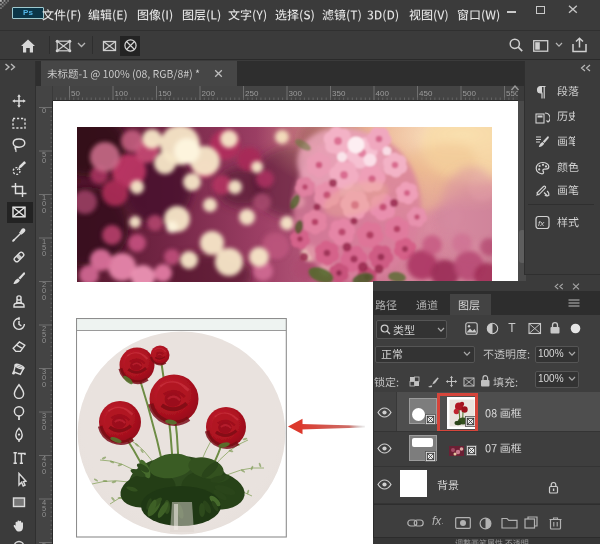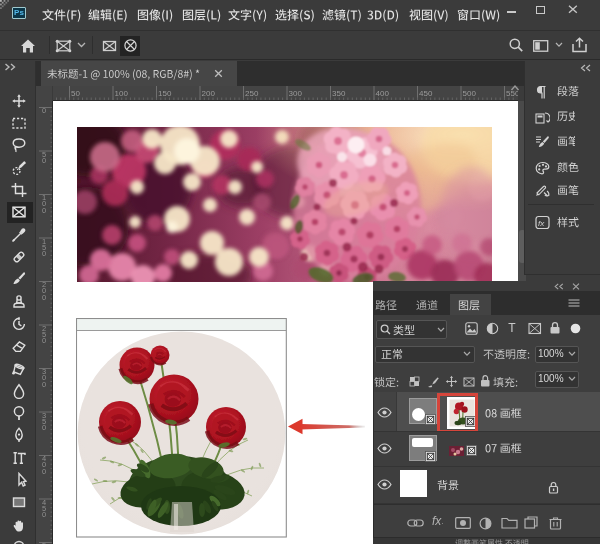--- a/index.html
+++ b/index.html
@@ -13,7 +13,7 @@
       <rect x="5.4" y="1.8" width="1.8" height="1.8" fill="#c6c6c6" opacity="0.42"></rect>
       <rect x="7.2" y="0.0" width="1.8" height="1.8" fill="#c6c6c6" opacity="0.42"></rect>
     </svg>
-    <div style="position:absolute;left:12px;top:7px;width:14px;height:12px;background:#0b3648;border:1px solid #9ec9cf;border-radius:1px;color:#54b7e8;font-size:8px;font-weight:bold;text-align:center;line-height:10px;">Ps</div>
+    <div style="position:absolute;left:12px;top:7px;width:32px;height:12px;background:#0b3648;border:1px solid #9ec9cf;border-radius:1px;color:#54b7e8;font-size:8px;font-weight:bold;text-align:center;line-height:10px;">Ps</div>
     <svg style="position:absolute;left:42px;top:6.1px;" width="41" height="18" viewBox="0 -13.4 41 18">
       <path d="M5.0 -9.9C5.4 -9.3 5.7 -8.5 5.8 -8.1H0.6V-6.9H2.4C3.1 -5.2 4.0 -3.7 5.2 -2.4C3.9 -1.4 2.3 -0.6 0.4 -0.1C0.6 0.2 0.9 0.7 1.1 1.0C3.0 0.4 4.7 -0.5 6.0 -1.6C7.3 -0.5 9.0 0.4 10.9 0.9C11.1 0.6 11.4 0.1 11.7 -0.1C9.8 -0.6 8.2 -1.4 6.9 -2.4C8.1 -3.6 9.0 -5.1 9.6 -6.9H11.5V-8.1H6.0L7.1 -8.4C6.9 -8.9 6.6 -9.7 6.2 -10.2ZM6.1 -3.2C5.0 -4.3 4.2 -5.5 3.6 -6.9H8.3C7.8 -5.4 7.0 -4.2 6.1 -3.2Z M15.8 -4.2V-3.1H19.2V1.0H20.3V-3.1H23.5V-4.2H20.3V-6.6H23.0V-7.7H20.3V-10.0H19.2V-7.7H17.8C18.0 -8.2 18.1 -8.7 18.2 -9.3L17.1 -9.5C16.8 -8.0 16.3 -6.4 15.6 -5.5C15.9 -5.3 16.4 -5.1 16.6 -4.9C16.9 -5.4 17.2 -6.0 17.4 -6.6H19.2V-4.2ZM15.1 -10.1C14.5 -8.3 13.4 -6.6 12.3 -5.4C12.5 -5.1 12.8 -4.5 12.9 -4.3C13.3 -4.6 13.6 -5.0 13.9 -5.4V1.0H15.0V-7.2C15.4 -8.0 15.8 -8.9 16.2 -9.8Z M26.8 2.4 27.7 2.0C26.7 0.3 26.2 -1.7 26.2 -3.8C26.2 -5.8 26.7 -7.8 27.7 -9.5L26.8 -9.9C25.7 -8.1 25.1 -6.1 25.1 -3.8C25.1 -1.4 25.7 0.6 26.8 2.4Z M29.4 0.0H30.8V-3.8H34.1V-5.0H30.8V-7.7H34.7V-8.8H29.4Z M36.5 2.4C37.6 0.6 38.3 -1.4 38.3 -3.8C38.3 -6.1 37.6 -8.1 36.5 -9.9L35.6 -9.5C36.6 -7.8 37.1 -5.8 37.1 -3.8C37.1 -1.7 36.6 0.3 35.6 2.0Z" fill="#e0e0e0"></path>
     </svg>

